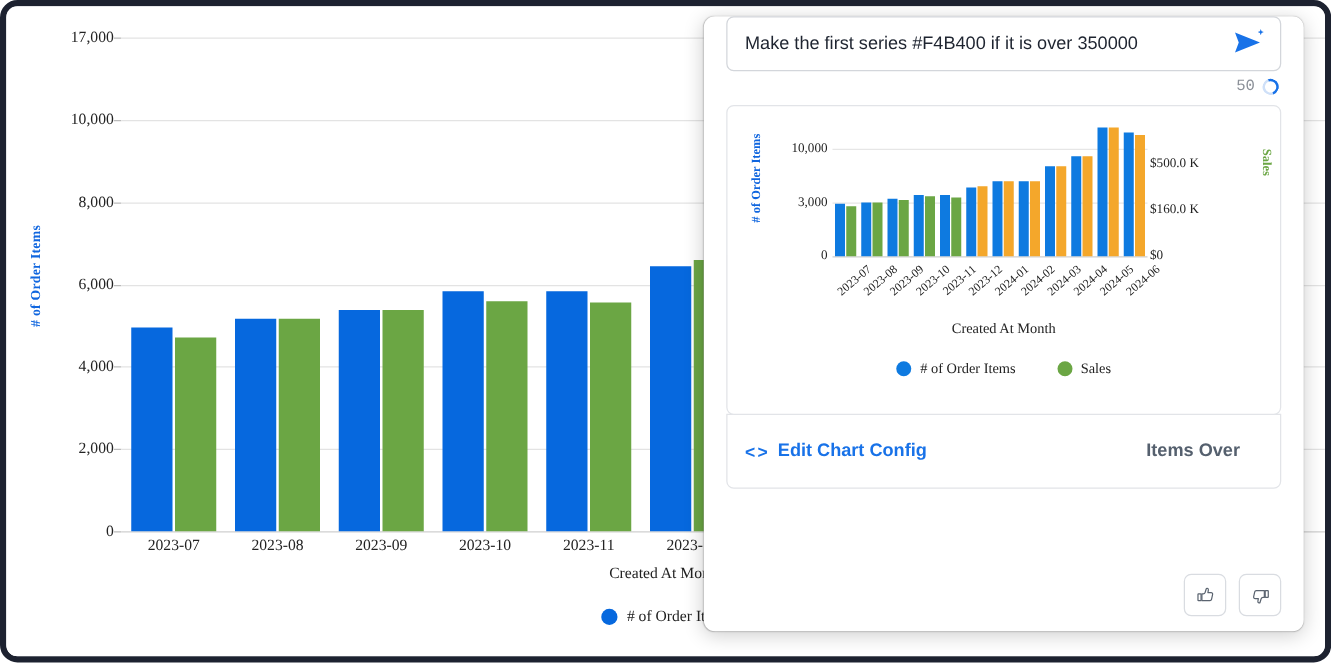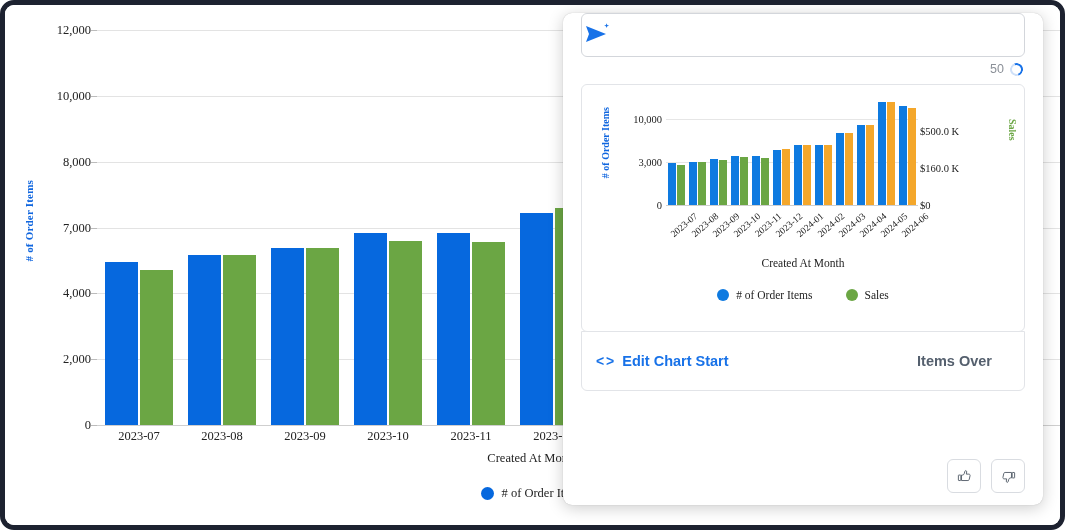--- a/index.html
+++ b/index.html
@@ -341,7 +341,7 @@
         <div class="mc-tickmark" style="top: 156.667px;"></div>
         <div class="mc-ytick" style="position: absolute; left: 26px; width: 60px; text-align: right; top: 90.8333px;">10,000</div>
         <div class="mc-tickmark" style="top: 90.8333px;"></div>
-        <div class="mc-ytick" style="position: absolute; left: 26px; width: 60px; text-align: right; top: 25px;">12,000</div>
+        <div class="mc-ytick" style="position: absolute; left: 26px; width: 60px; text-align: right; top: 25px;">17,000</div>
         <div class="mc-tickmark" style="top: 25px;"></div>
       </div>
     <div id="mc-grids">

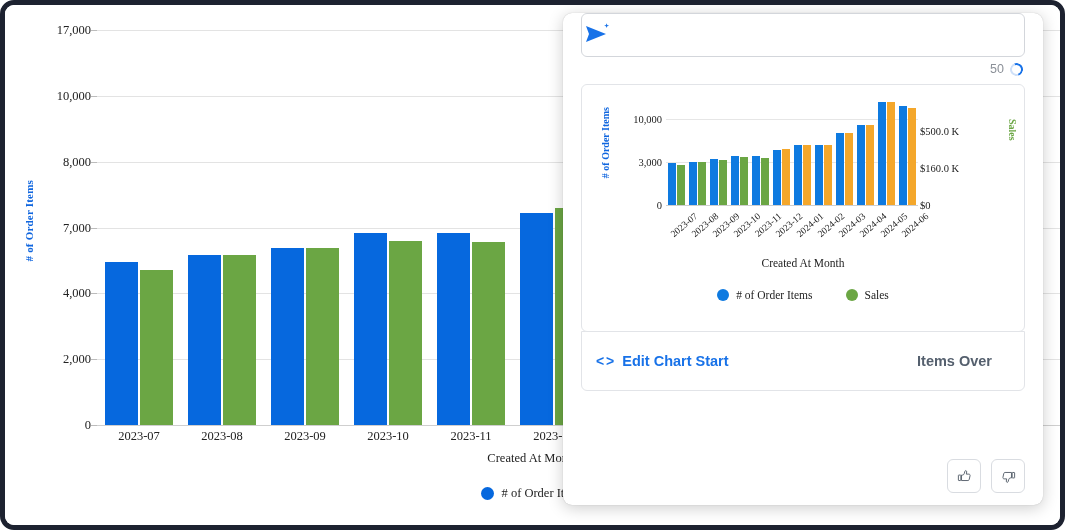--- a/index.html
+++ b/index.html
@@ -402,6 +402,7 @@
 
 
     <div class="ap-inputwrap">
+      <input class="ap-input" type="text" value="Make the first series #F4B400 if it is over 350000" style="">
       <span class="send-icon">
         <svg viewBox="0 0 30 26" width="30" height="26">
           <path d="M4 4 L24 12 L4 20 L7 12 Z" fill="#1872e8"></path>

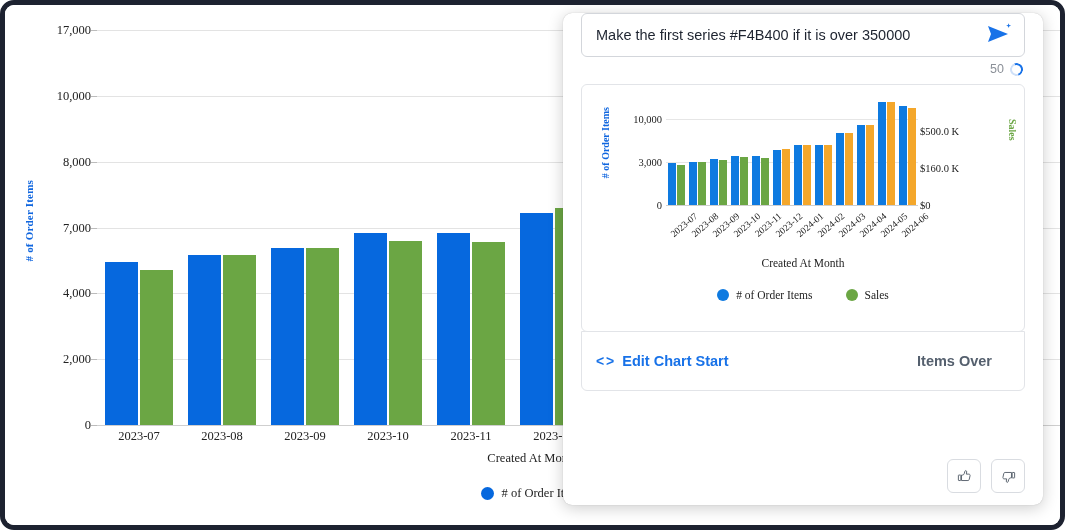--- a/index.html
+++ b/index.html
@@ -174,6 +174,7 @@
     gap: 6px;
     font-size: 12.5px;
     color: #8b9098;
+    font-family: Liberation Mono, monospace;
   }
   .spinner {
     width: 13px; height: 13px;

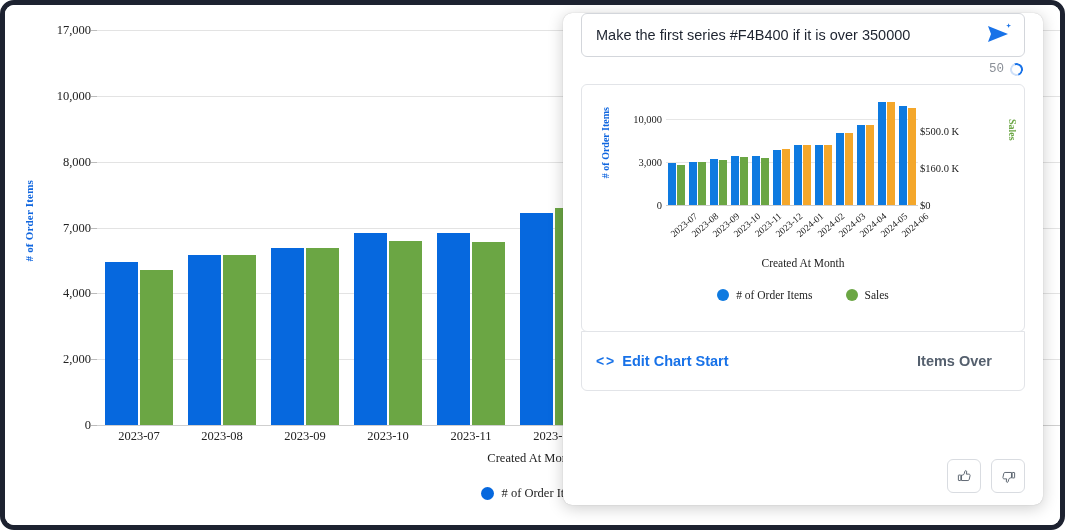--- a/index.html
+++ b/index.html
@@ -336,7 +336,7 @@
         <div class="mc-tickmark" style="top: 354.167px;"></div>
         <div class="mc-ytick" style="position: absolute; left: 26px; width: 60px; text-align: right; top: 288.333px;">4,000</div>
         <div class="mc-tickmark" style="top: 288.333px;"></div>
-        <div class="mc-ytick" style="position: absolute; left: 26px; width: 60px; text-align: right; top: 222.5px;">7,000</div>
+        <div class="mc-ytick" style="position: absolute; left: 26px; width: 60px; text-align: right; top: 222.5px;">6,000</div>
         <div class="mc-tickmark" style="top: 222.5px;"></div>
         <div class="mc-ytick" style="position: absolute; left: 26px; width: 60px; text-align: right; top: 156.667px;">8,000</div>
         <div class="mc-tickmark" style="top: 156.667px;"></div>

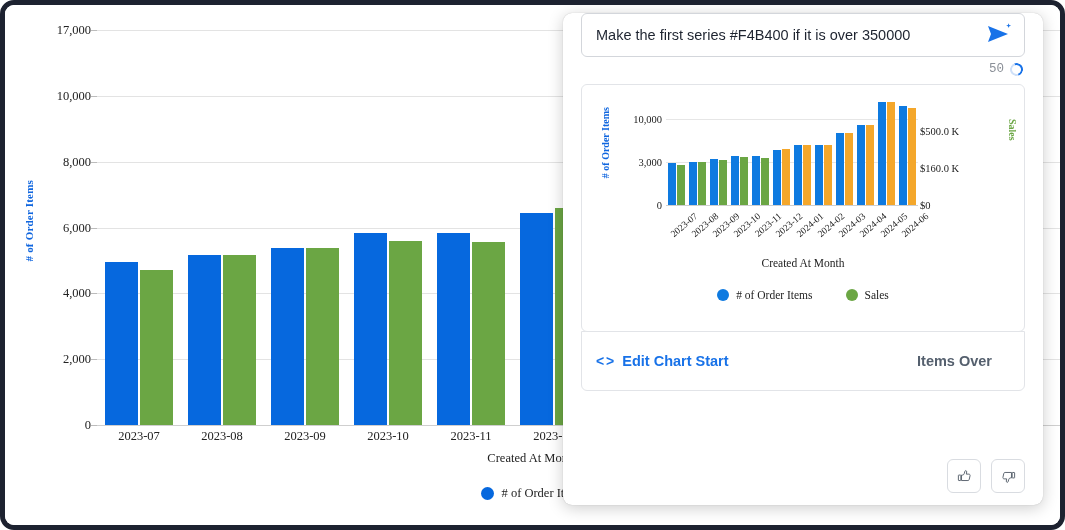--- a/index.html
+++ b/index.html
@@ -515,7 +515,7 @@
     <div class="ap-actions">
       <span class="edit-config">
         <span class="code-icon">&lt; &gt;</span>
-        <span>Edit Chart Start</span>
+        <span>Edit Chart Config</span>
       </span>
       <span class="spacer"></span>
       <span class="start-over">Items Over</span>

